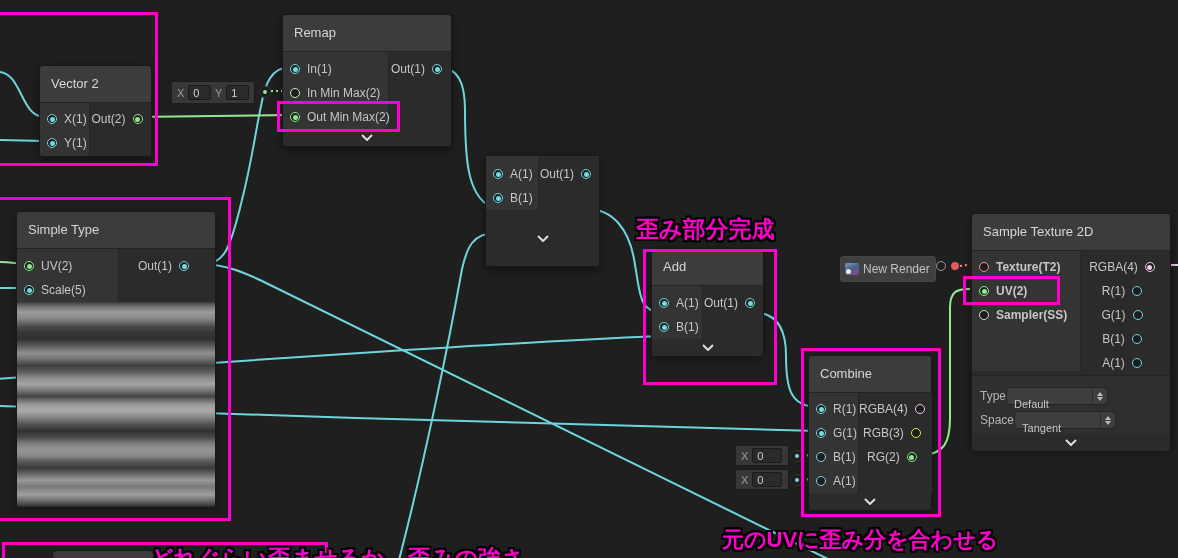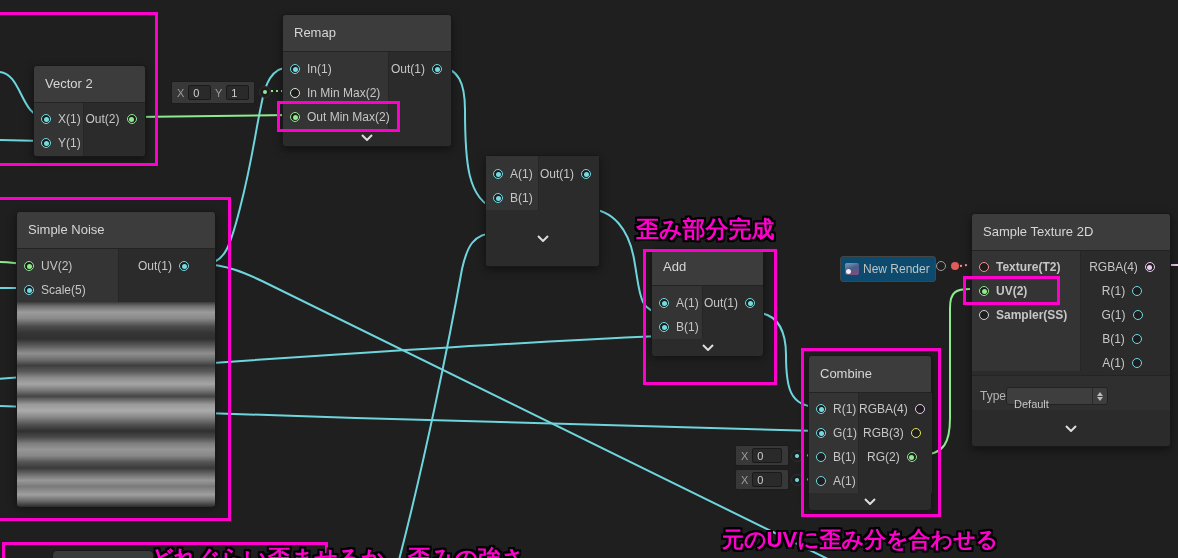--- a/index.html
+++ b/index.html
@@ -149,7 +149,7 @@
   <path class="salmon-w dash" d="M 960,266 L 967,265"></path>
 </svg>
 
-<div class="node" style="left:33px;top:65px;width:113px;height:92px;">
+<div class="node" style="left:39px;top:65px;width:113px;height:92px;">
   <div class="ntitle">Vector 2</div>
   <div class="nbody" style="flex:1 1 auto;">
     <div class="cin" style="width:50px;padding-top:4px;border-radius:0 0 0 3px;">

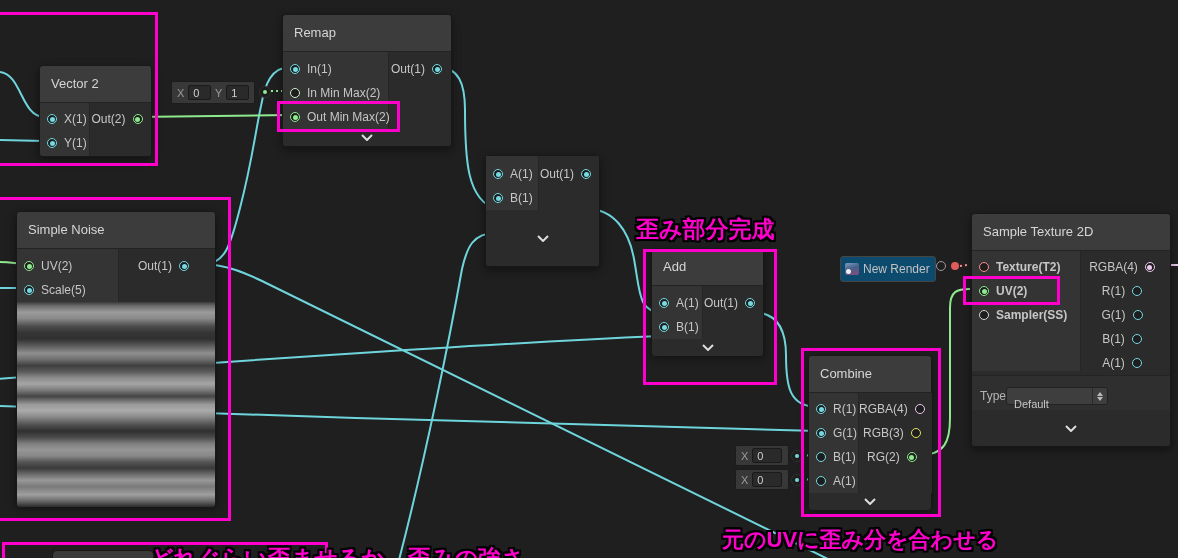--- a/index.html
+++ b/index.html
@@ -229,7 +229,7 @@
 </div>
 
 <div class="node" style="left:16px;top:211px;width:200px;height:294px;">
-  <div class="ntitle">Simple Noise</div>
+  <div class="ntitle">Simple Type</div>
   <div class="nbody" style="flex:1 1 auto;">
     <div class="cin" style="width:102px;padding-top:5px;">
       <div class="prow">

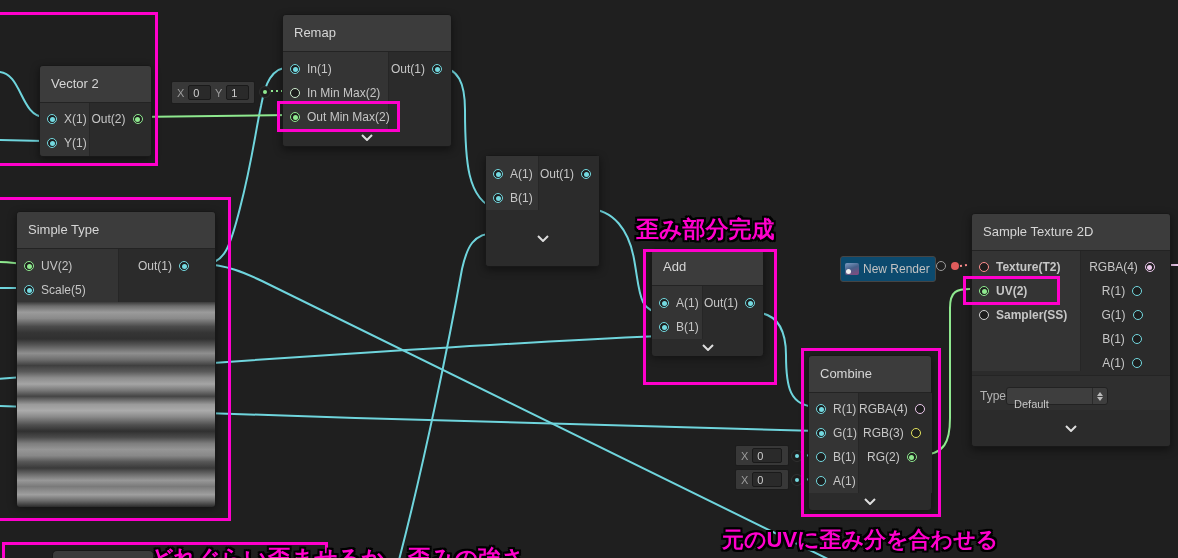--- a/index.html
+++ b/index.html
@@ -97,7 +97,7 @@
   .conndot::after{content:"";position:absolute;left:3px;top:3px;width:4px;height:4px;border-radius:50%;background:currentColor;}
 
   .texfield{
-    position:absolute;z-index:2;background:#0c4a6e;border:1px solid #454545;border-radius:3px;
+    position:absolute;z-index:2;background:#404040;border:1px solid #454545;border-radius:3px;
     display:flex;align-items:center;gap:4px;padding:12px 4px;box-sizing:border-box;
     font-size:12px;color:#c2c2c2;
   }

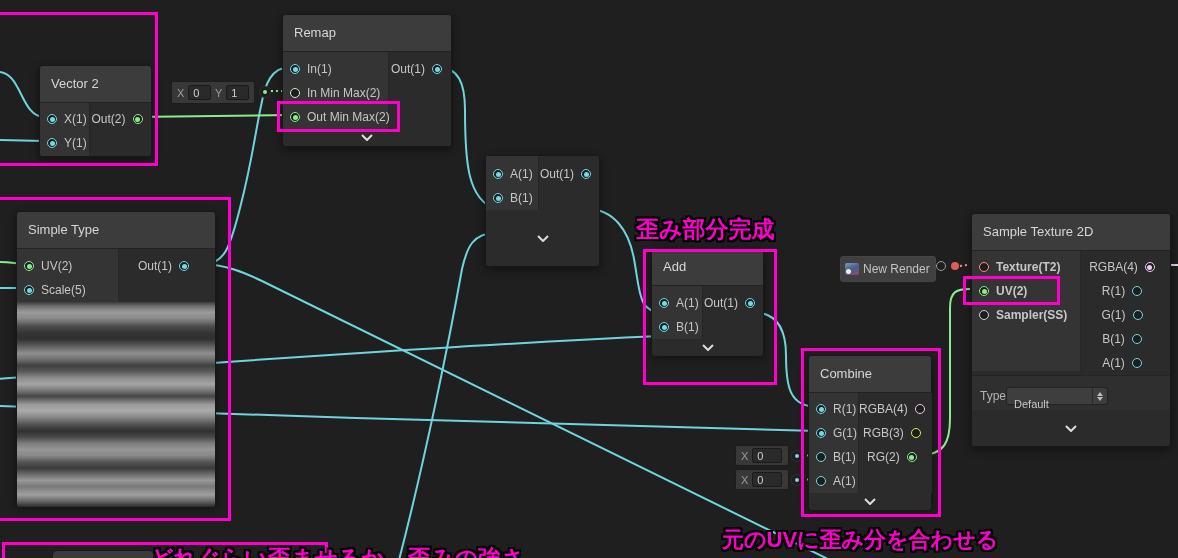--- a/index.html
+++ b/index.html
@@ -372,6 +372,16 @@
           </span>
       </span>
     </div>
+    <div class="crow">
+      <span>Space</span>
+      <span class="dd">
+        <span class="ddval">Tangent</span>
+        <span class="ddarr">
+            <span class="tri-up"></span>
+            <span class="tri-dn"></span>
+          </span>
+      </span>
+    </div>
   </div>
   <div class="chev">
       <svg width="12" height="7" viewBox="0 0 12 7">

